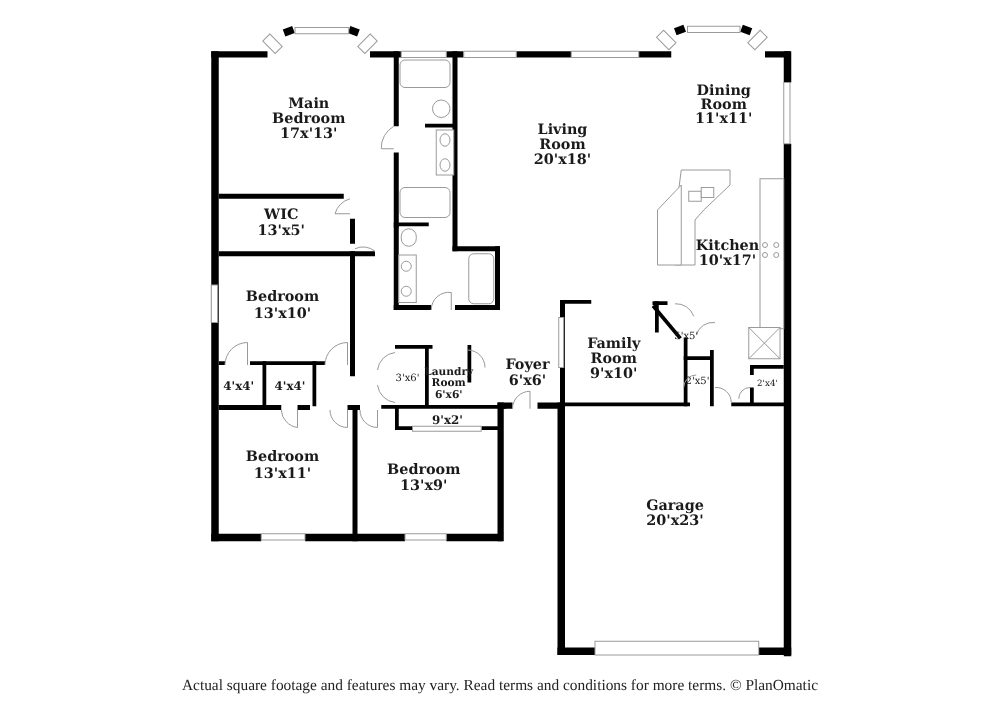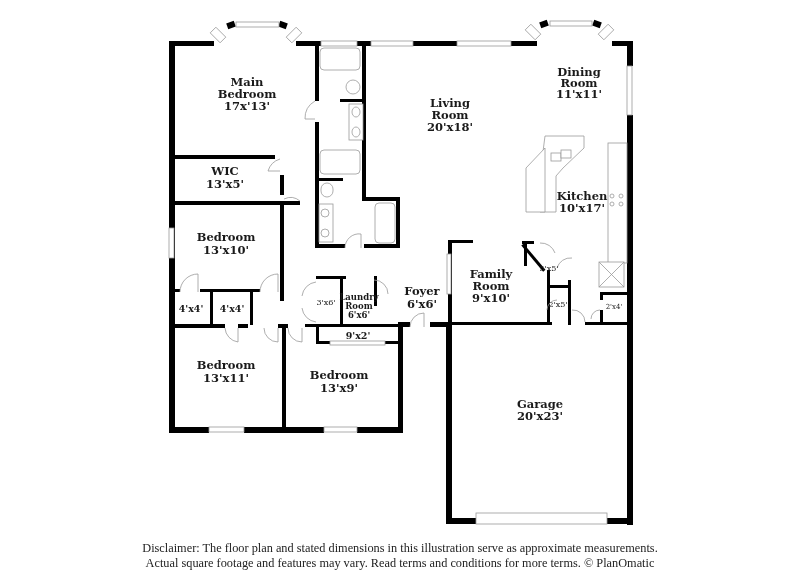--- a/index.html
+++ b/index.html
@@ -208,7 +208,6 @@
 </svg>
 
 <div id="disclaimer">
-  <div>Disclaimer: The floor plan and stated dimensions in this illustration serve as approximate measurements.</div>
   <div>Actual square footage and features may vary. Read terms and conditions for more terms. © PlanOmatic</div>
 </div>
 

